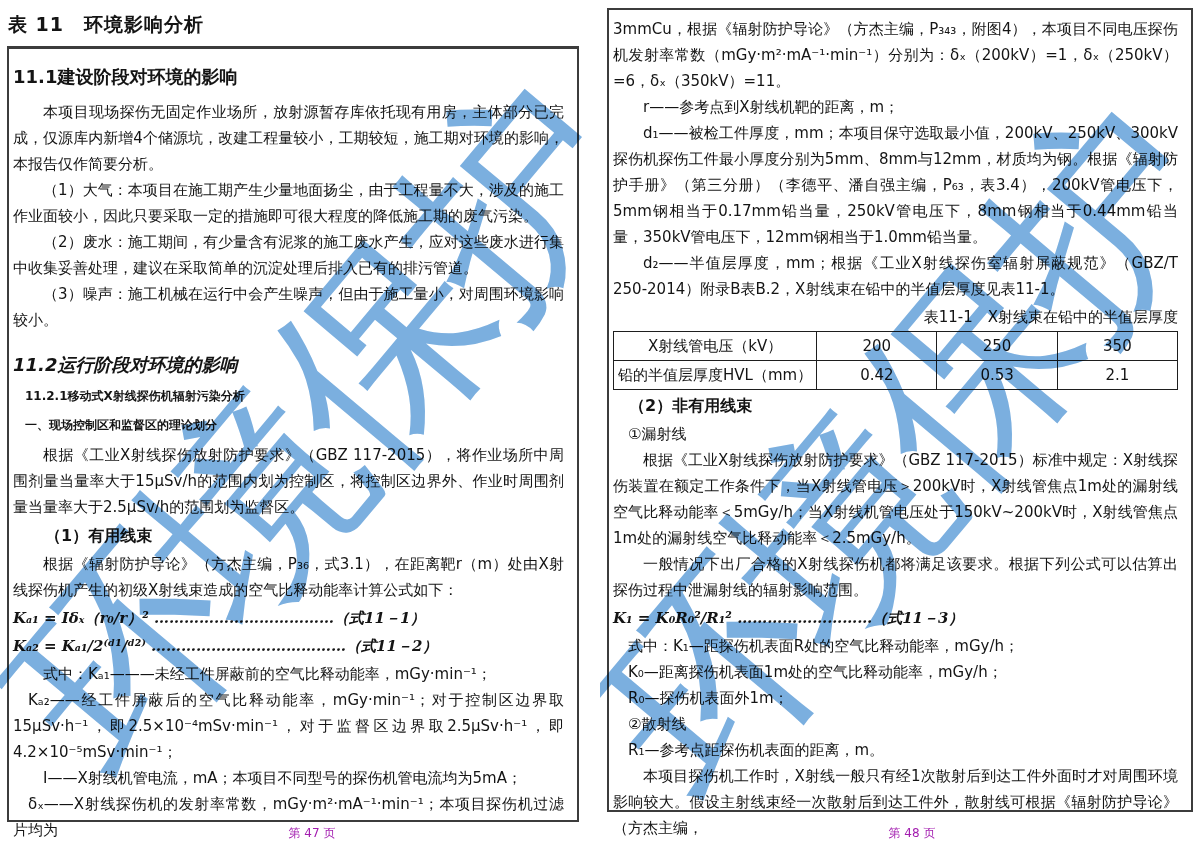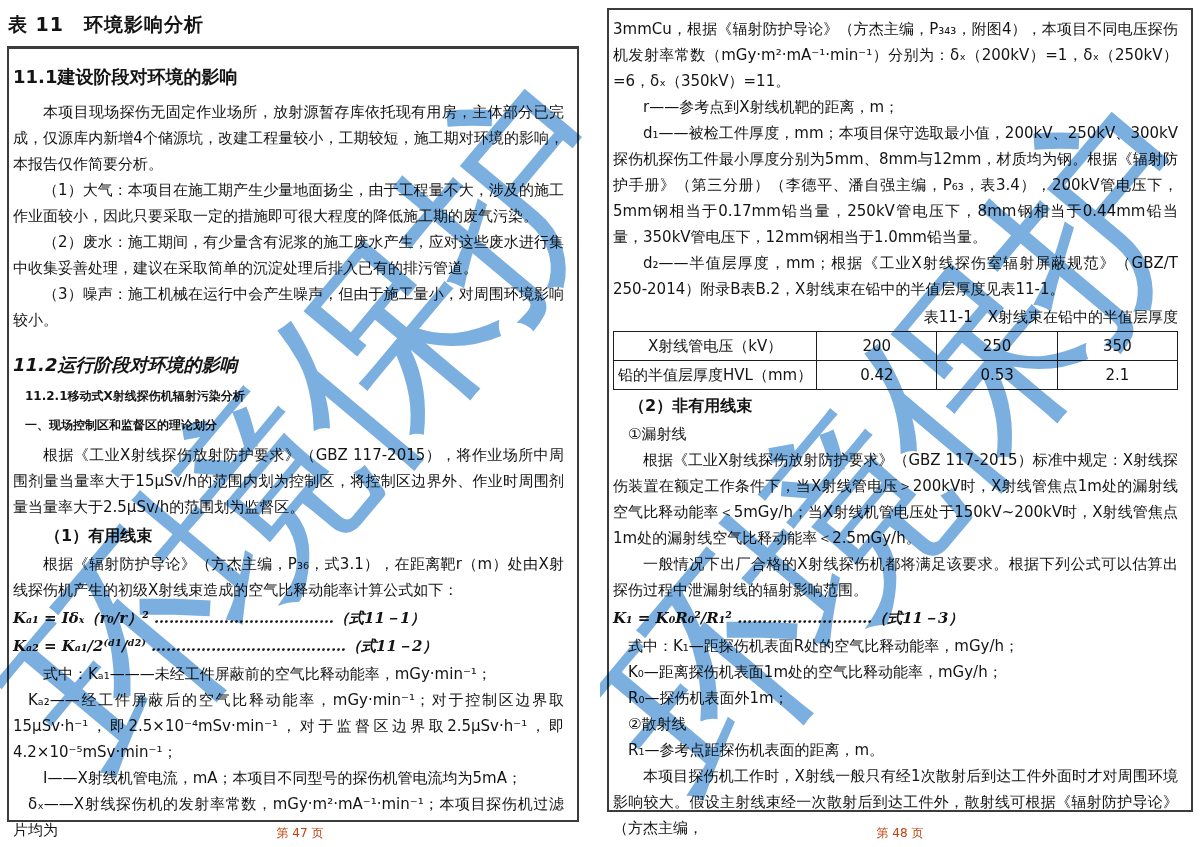--- a/index.html
+++ b/index.html
@@ -63,8 +63,8 @@
   table.hvl td.c1, table.hvl td.c2, table.hvl td.c3 { width:21.3%; }
 
   .footer {
-    position:absolute; bottom:5px; left:0; width:100%;
-    text-align:center; font-size:12px; color:#c2410c;
+    position:absolute; bottom:5px; left:12px; width:100%;
+    text-align:center; font-size:12px; color:#a21caf;
   }
 
   .wm {

